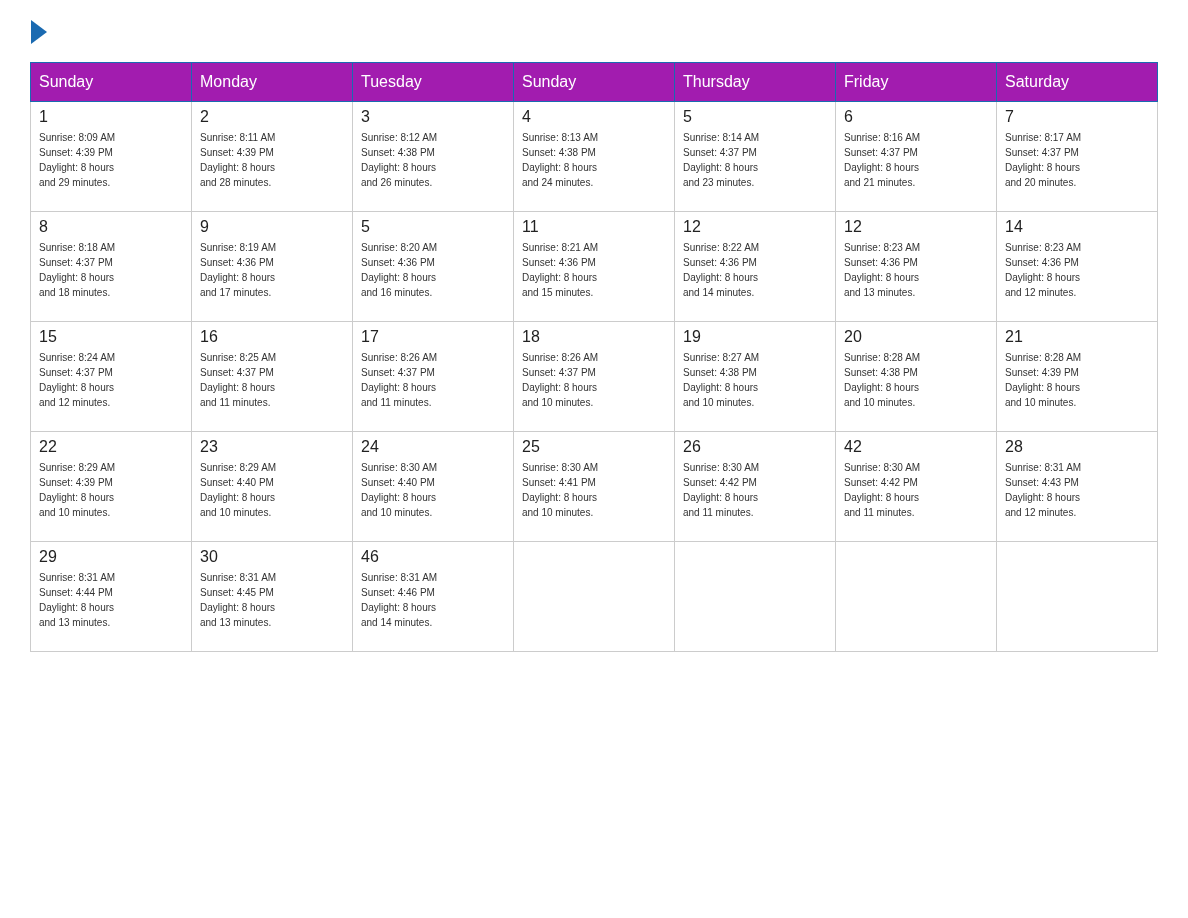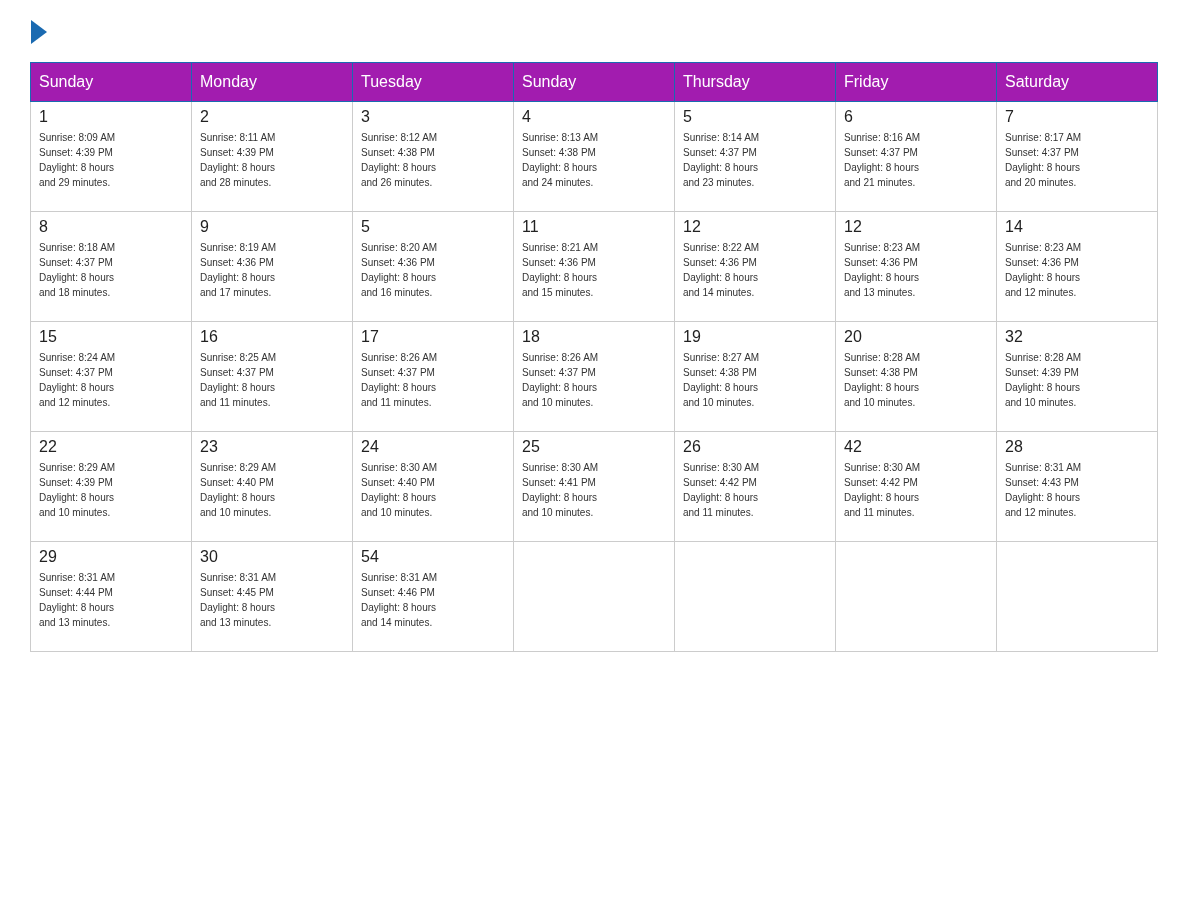--- a/index.html
+++ b/index.html
@@ -226,7 +226,7 @@
           <div class="day-info">Sunrise: 8:28 AM<br>Sunset: 4:38 PM<br>Daylight: 8 hours<br>and 10 minutes.</div>
         </td>
         <td>
-          <span class="day-number">32</span>
+          <span class="day-number">21</span>
           <div class="day-info">Sunrise: 8:28 AM<br>Sunset: 4:39 PM<br>Daylight: 8 hours<br>and 10 minutes.</div>
         </td>
       </tr>

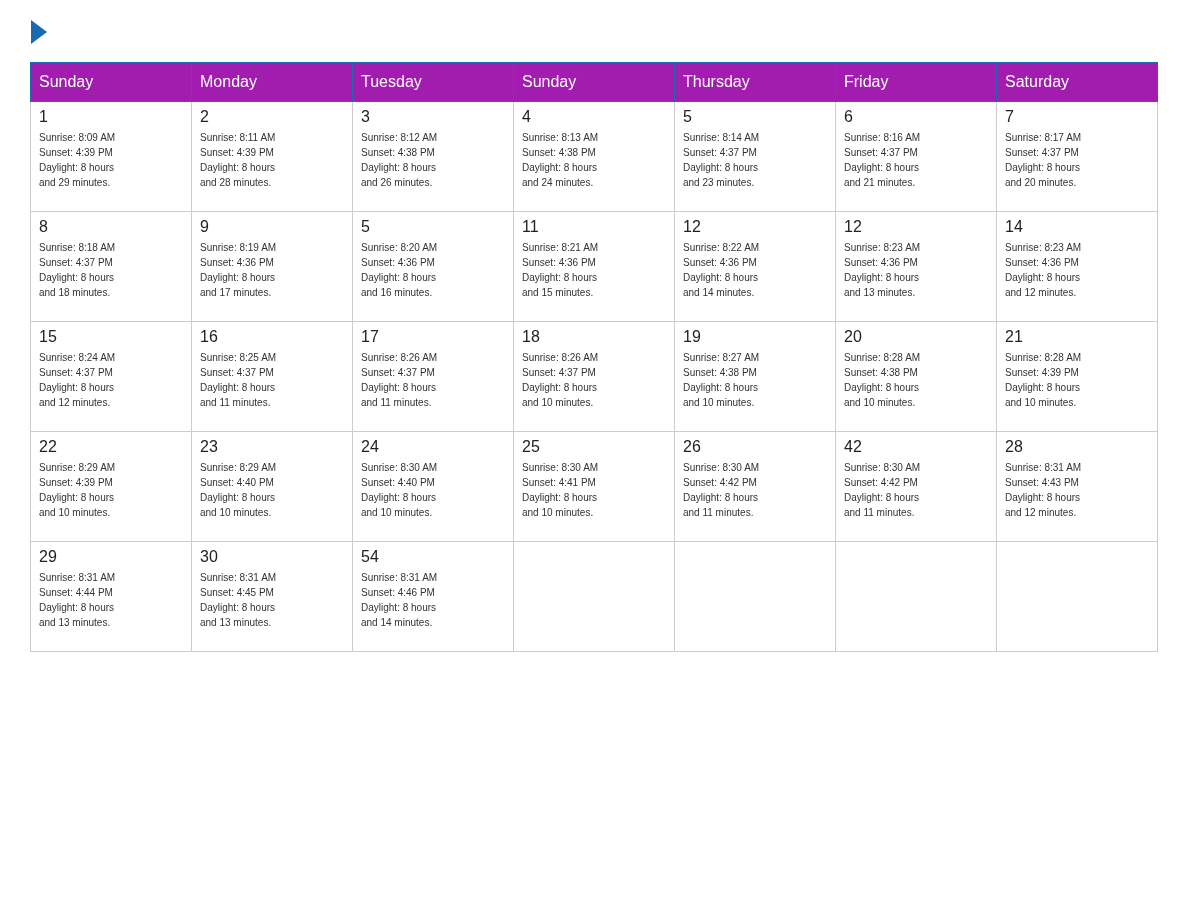--- a/index.html
+++ b/index.html
@@ -270,7 +270,7 @@
           <div class="day-info">Sunrise: 8:31 AM<br>Sunset: 4:45 PM<br>Daylight: 8 hours<br>and 13 minutes.</div>
         </td>
         <td>
-          <span class="day-number">54</span>
+          <span class="day-number">46</span>
           <div class="day-info">Sunrise: 8:31 AM<br>Sunset: 4:46 PM<br>Daylight: 8 hours<br>and 14 minutes.</div>
         </td>
         <td></td>

